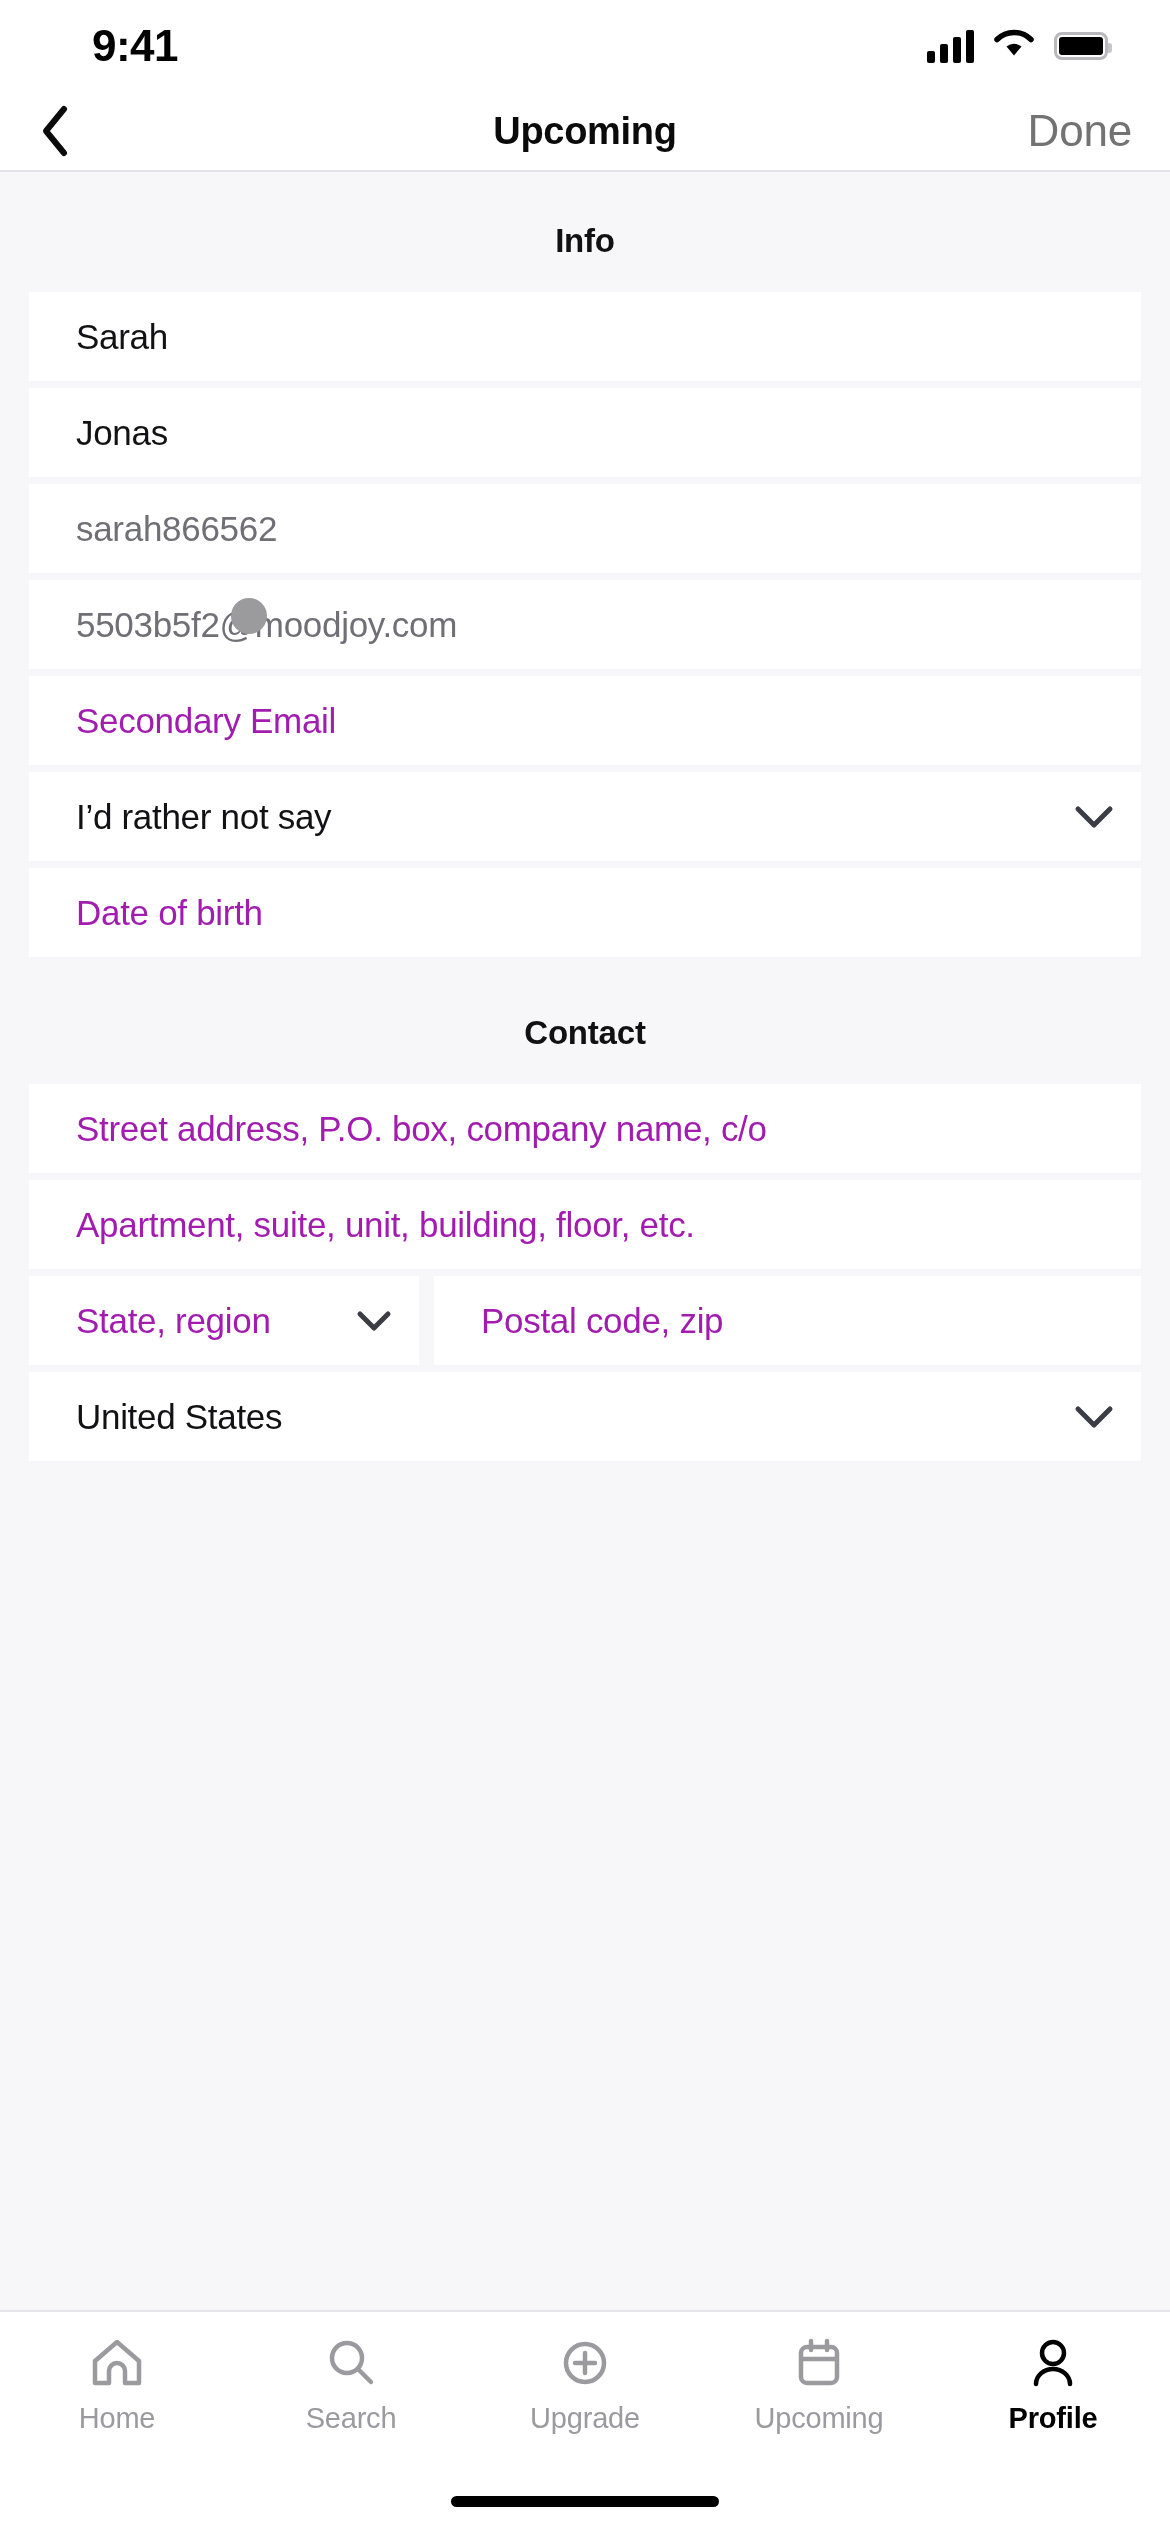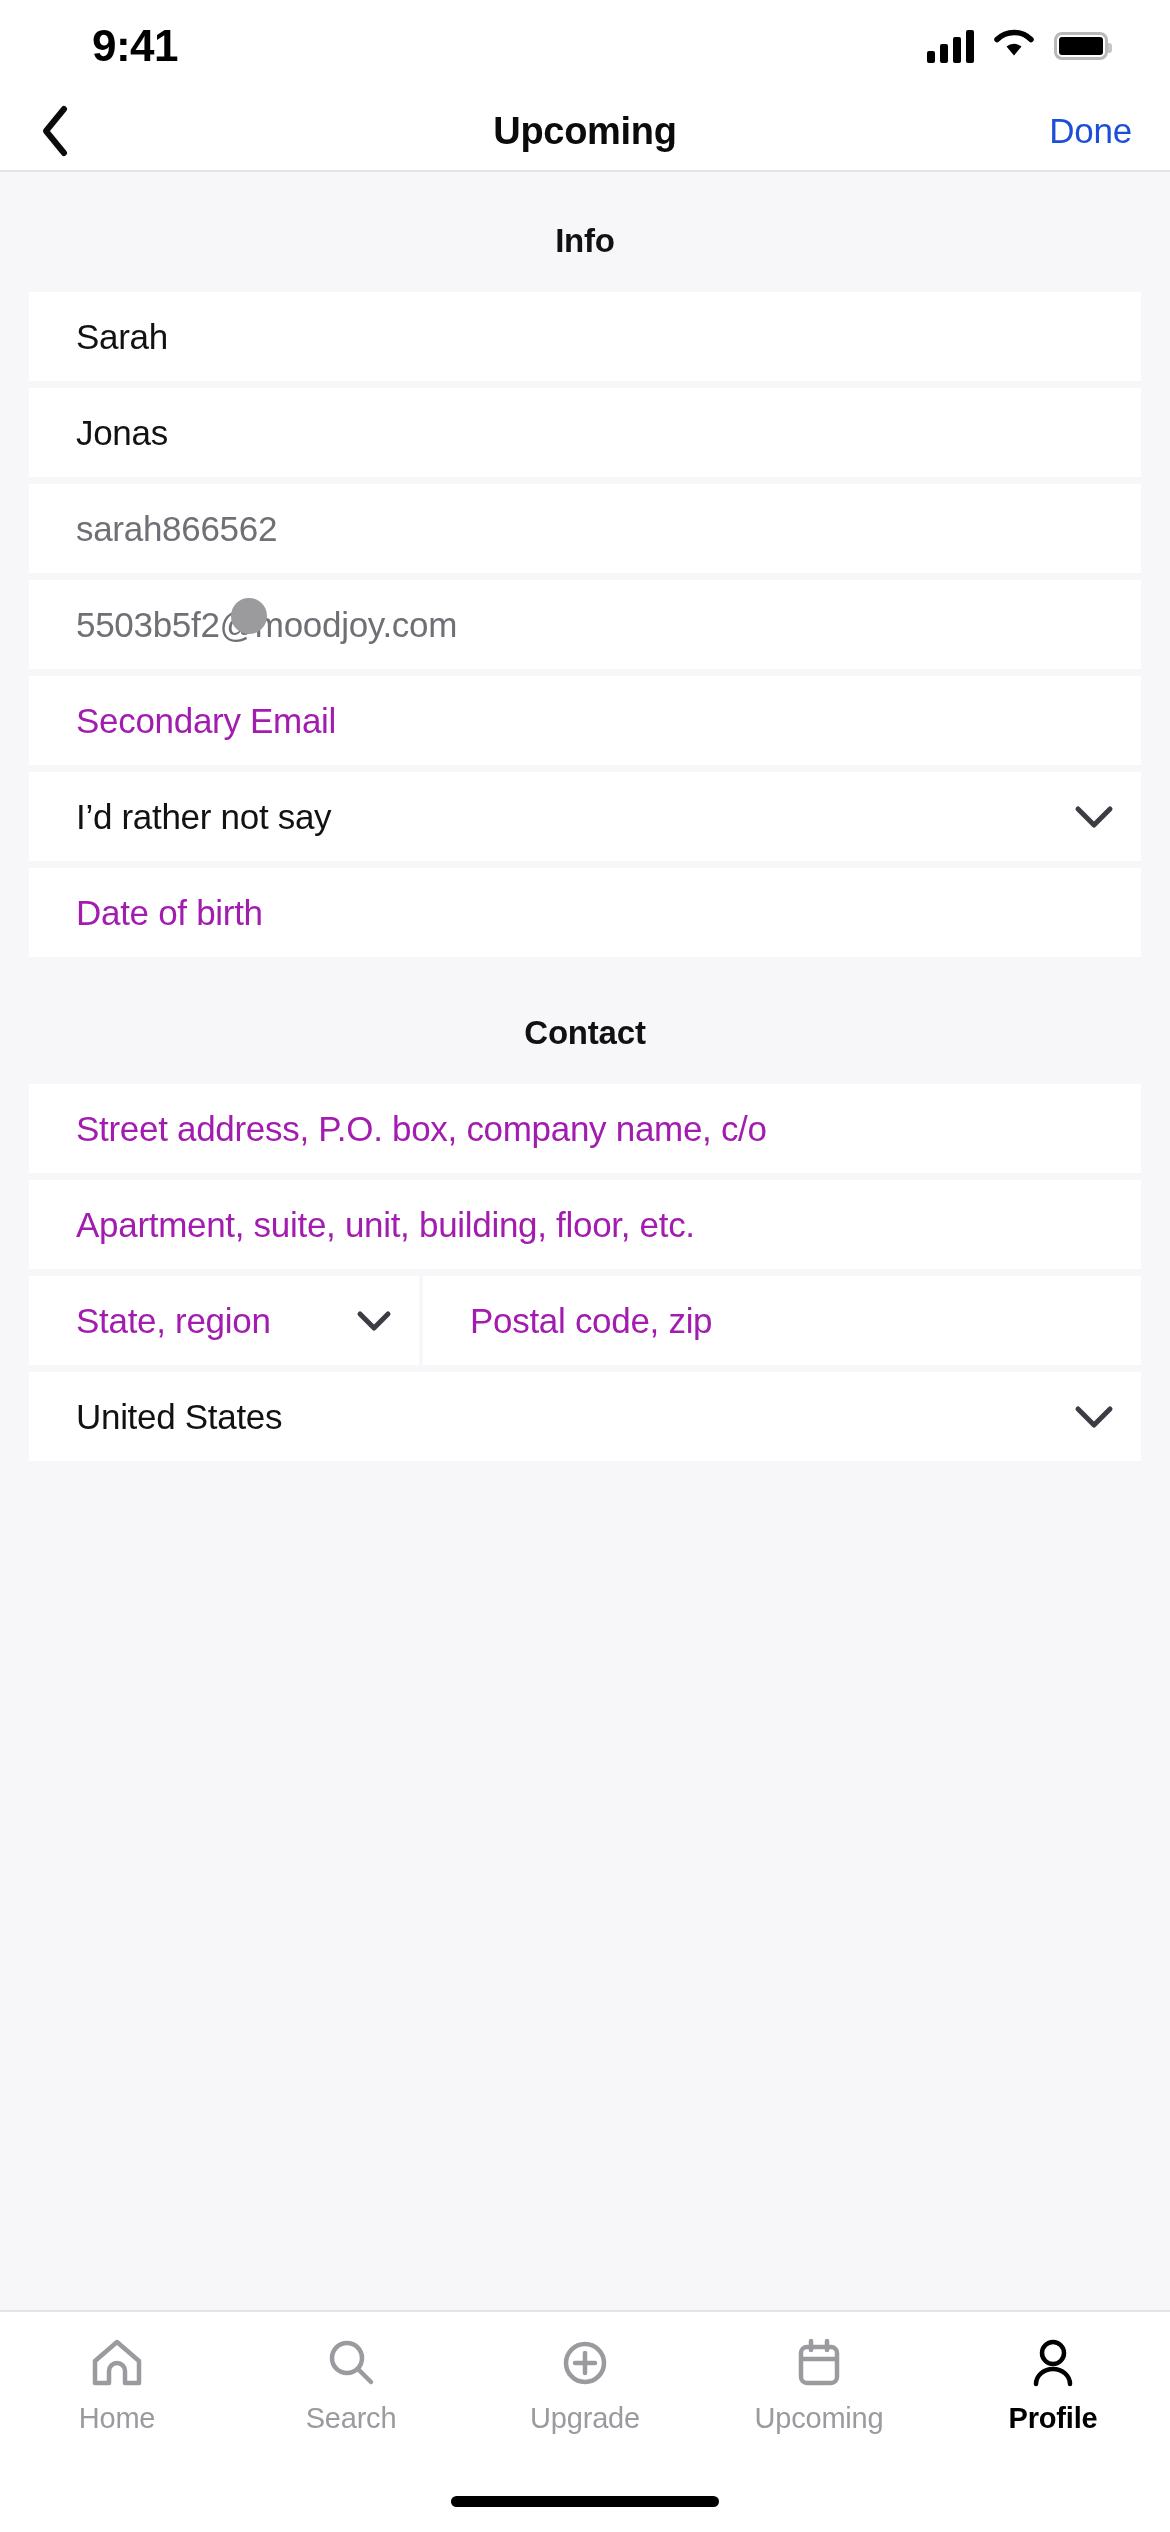--- a/index.html
+++ b/index.html
@@ -94,8 +94,8 @@
   }
   .nav-done {
     margin-left: auto;
-    font-size: 35px;
-    color: #1d4ed8;
+    font-size: 44px;
+    color: #737373;
     letter-spacing: -0.2px;
     z-index: 2;
   }

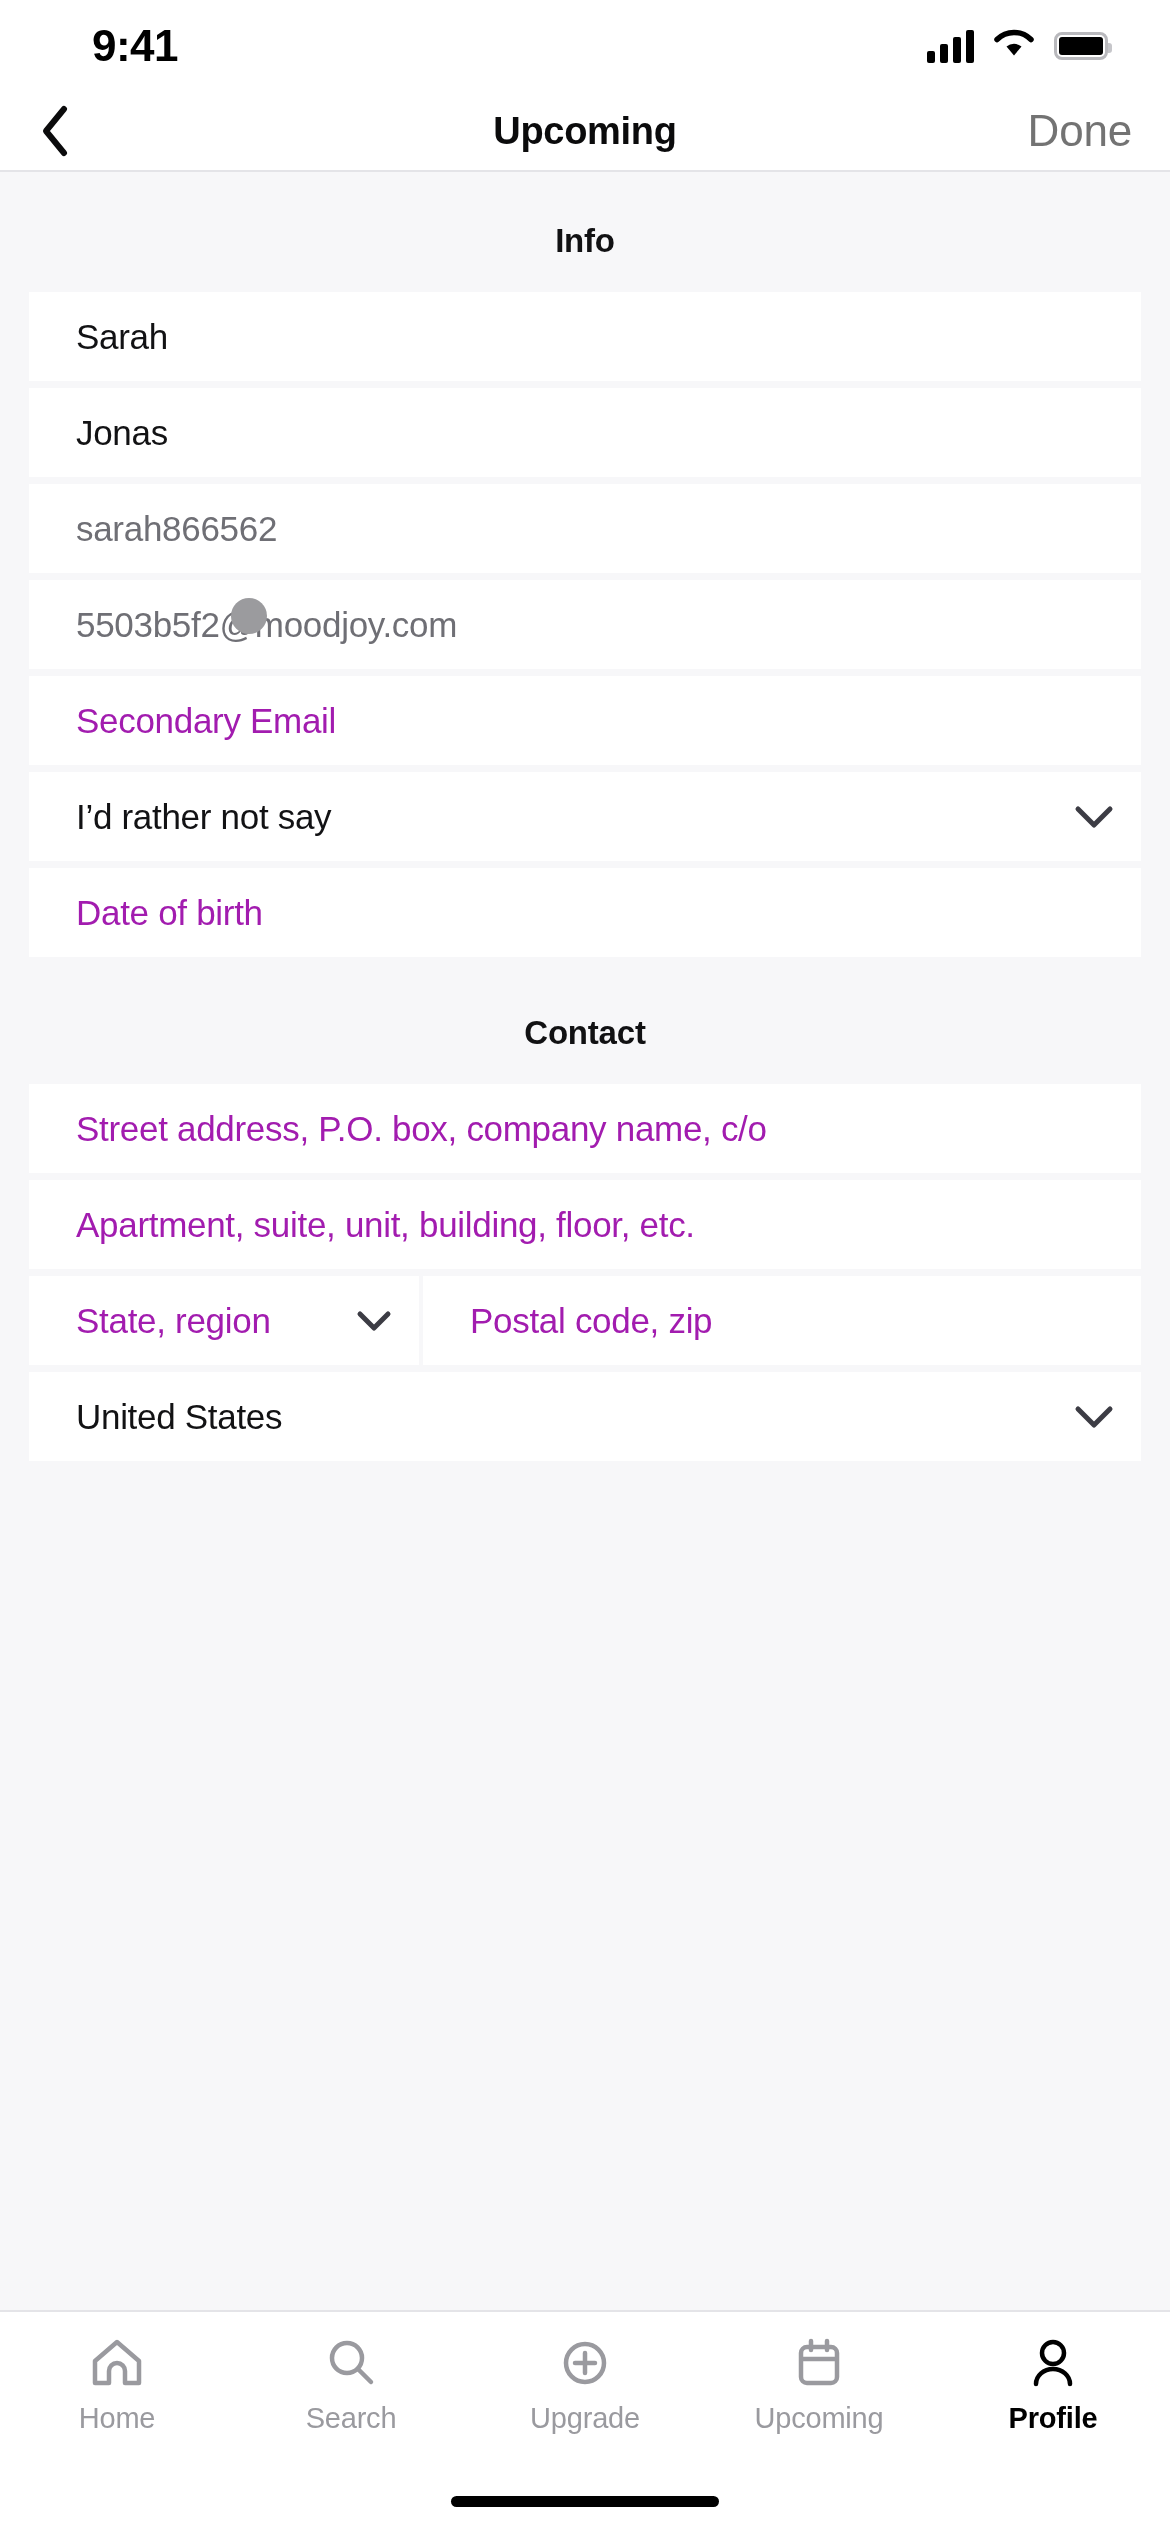--- a/index.html
+++ b/index.html
@@ -142,7 +142,7 @@
   }
   .row-split {
     display: flex;
-    gap: 4px;
+    gap: 15px;
     margin-bottom: 7px;
   }
   .row-split .field { margin-bottom: 0; }

